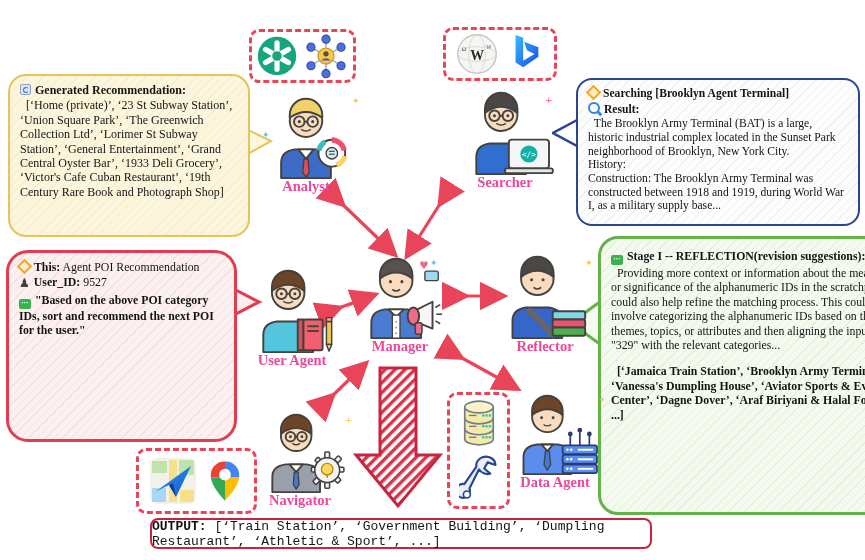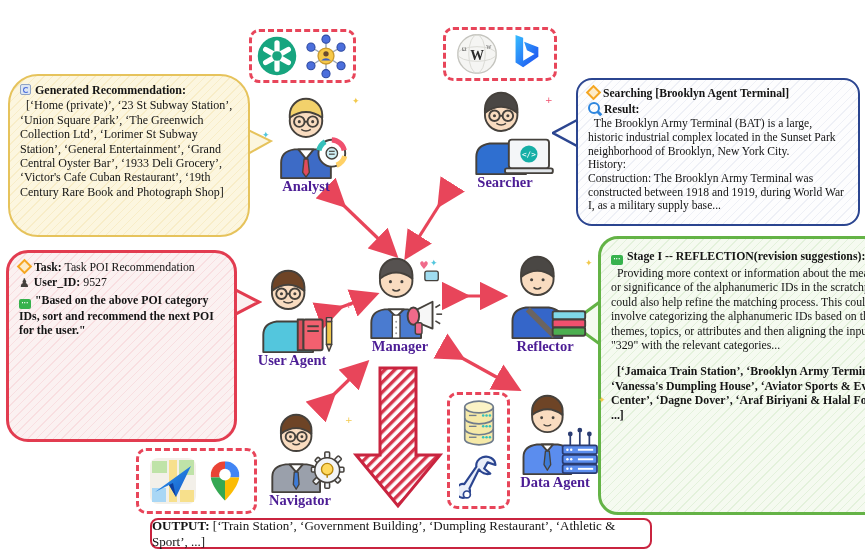--- a/index.html
+++ b/index.html
@@ -9,7 +9,7 @@
   .bubble{position:absolute;box-sizing:border-box;padding:7px 10px;z-index:2;}
   .bubble .line{margin:0 0 1px 0;}
   .pre{white-space:pre-wrap;}
-  .b-yellow{left:8px;top:74px;width:242px;height:163px;border:2px solid #E6C35C;border-radius:30px;
+  .b-yellow{left:8px;top:74px;width:242px;height:163px;border:2px solid #E6C35C;border-radius:18px;
             background:#FCF6DF;background-image:repeating-linear-gradient(135deg,rgba(230,195,92,.18) 0 1px,transparent 1px 6px);
             font-size:12px;line-height:1.2;}
   .b-blue{left:576px;top:78px;width:284px;height:148px;border:2.5px solid #2B4590;border-radius:16px;

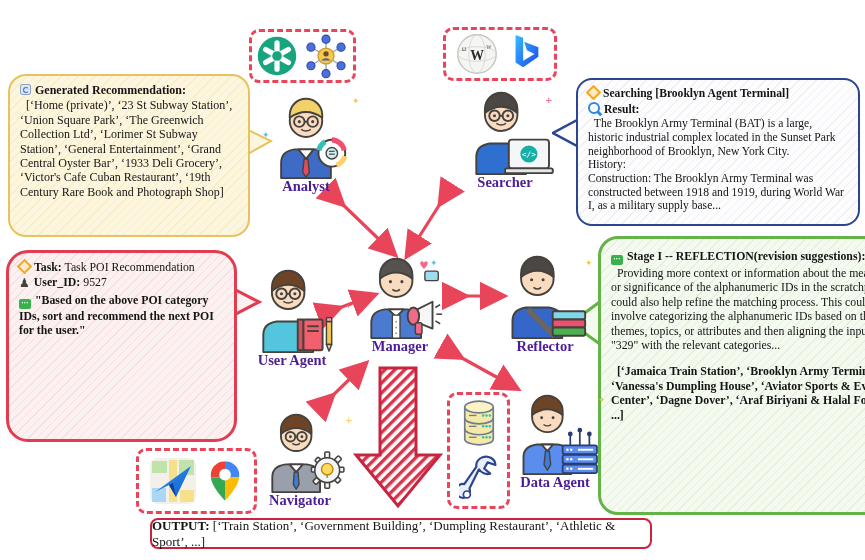--- a/index.html
+++ b/index.html
@@ -28,7 +28,7 @@
   
   .agent{position:absolute;text-align:center;z-index:4;}
   .agent svg{display:block;margin:0 auto;}
-  .agent-label{font-weight:bold;font-size:14.5px;margin-top:-2px;color:#4c1d95;}
+  .agent-label{font-weight:bold;font-size:14.5px;margin-top:-2px;color:#ec4899;}
   
   .output{position:absolute;left:150px;top:518px;width:502px;height:31px;border:2.5px solid #C9243F;
           border-radius:8px;box-sizing:border-box;background:#fff;display:flex;align-items:center;

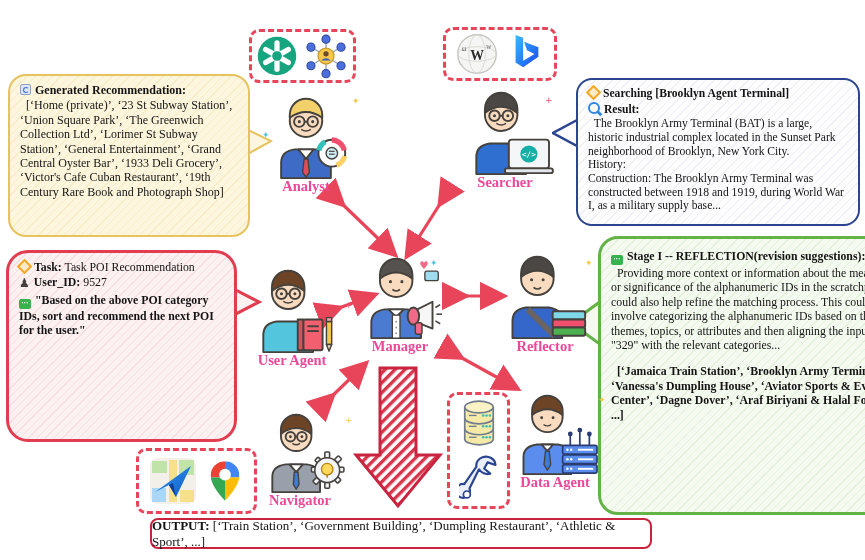--- a/index.html
+++ b/index.html
@@ -164,7 +164,7 @@
   </svg>
   <div class="bubble b-red">
     <div class="line">
-      <span class="mini mini-diamond"></span><b>Task:</b><span> Task POI Recommendation</span>
+      <span class="mini mini-diamond"></span><b>This:</b><span> Task POI Recommendation</span>
     </div>
     <div class="line">
       <span class="mini mini-pawn"></span><b>User_ID:</b><span> 9527</span>

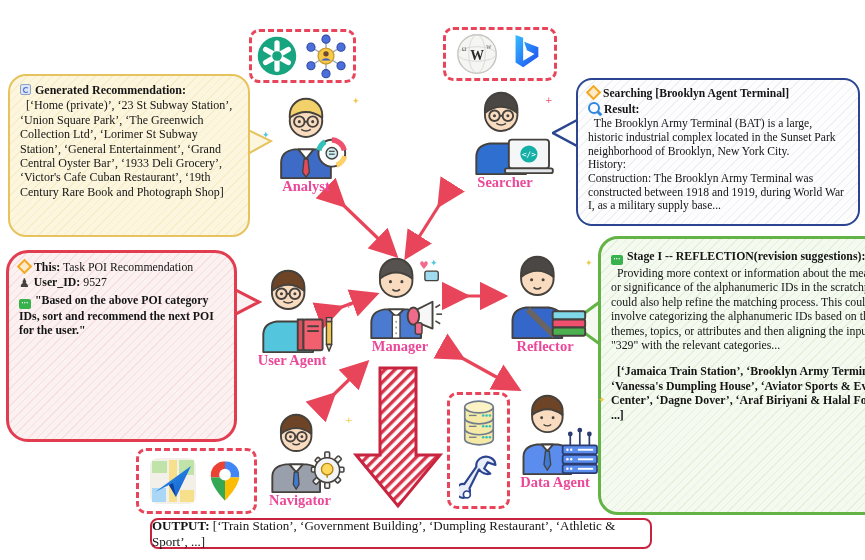--- a/index.html
+++ b/index.html
@@ -164,7 +164,7 @@
   </svg>
   <div class="bubble b-red">
     <div class="line">
-      <span class="mini mini-diamond"></span><b>This:</b><span> Task POI Recommendation</span>
+      <span class="mini mini-diamond"></span><b>This:</b><span> Agent POI Recommendation</span>
     </div>
     <div class="line">
       <span class="mini mini-pawn"></span><b>User_ID:</b><span> 9527</span>

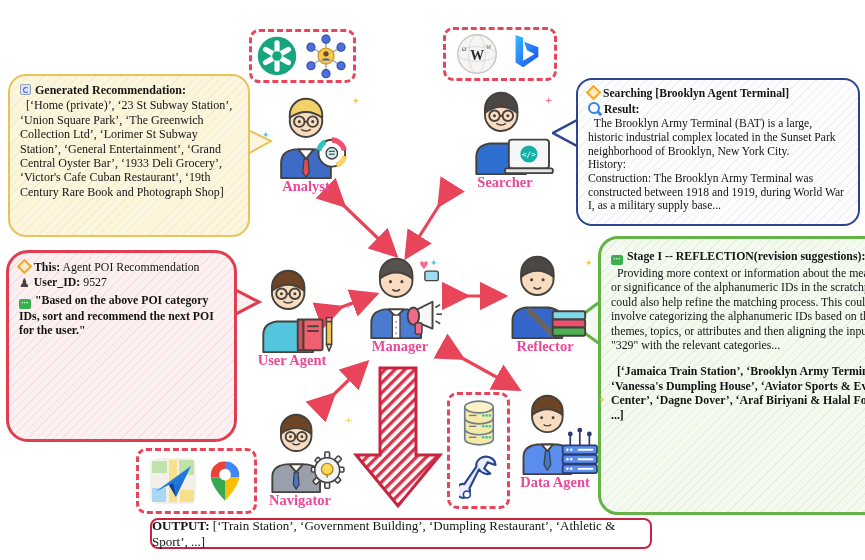--- a/index.html
+++ b/index.html
@@ -32,7 +32,7 @@
   
   .output{position:absolute;left:150px;top:518px;width:502px;height:31px;border:2.5px solid #C9243F;
           border-radius:8px;box-sizing:border-box;background:#fff;display:flex;align-items:center;
-          justify-content:center;font-size:13px;z-index:2;}
+          justify-content:center;font-size:13px;z-index:2;font-family:Liberation Mono, monospace;}
   
   .mini{display:inline-block;vertical-align:-1px;margin-right:4px;}
   .mini-diamond{width:7px;height:7px;border:2px solid #F5A623;transform:rotate(45deg);background:#FDEBC8;}

